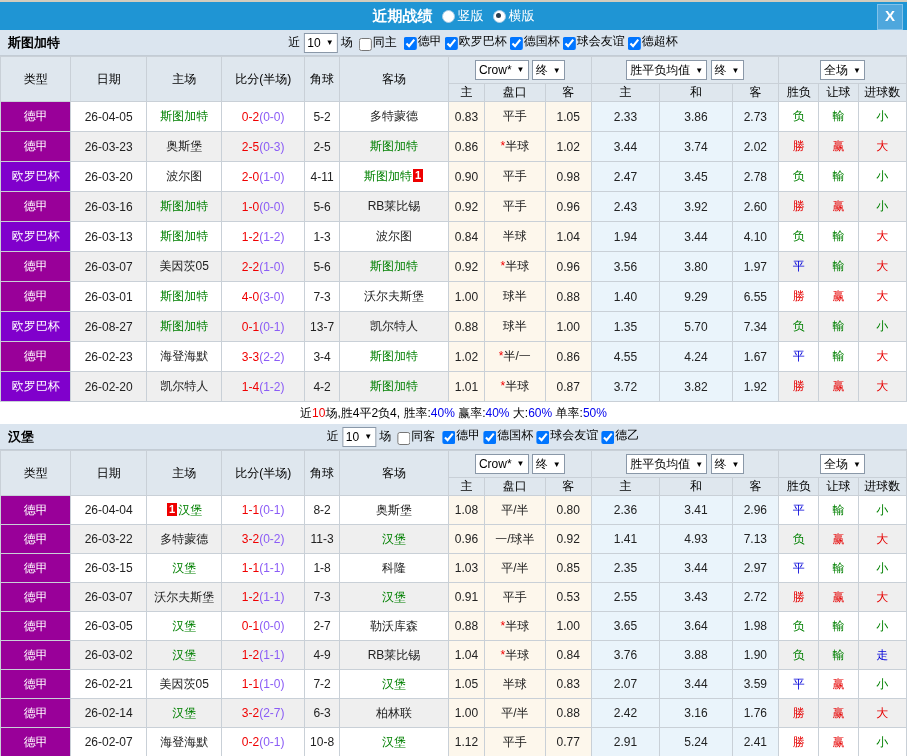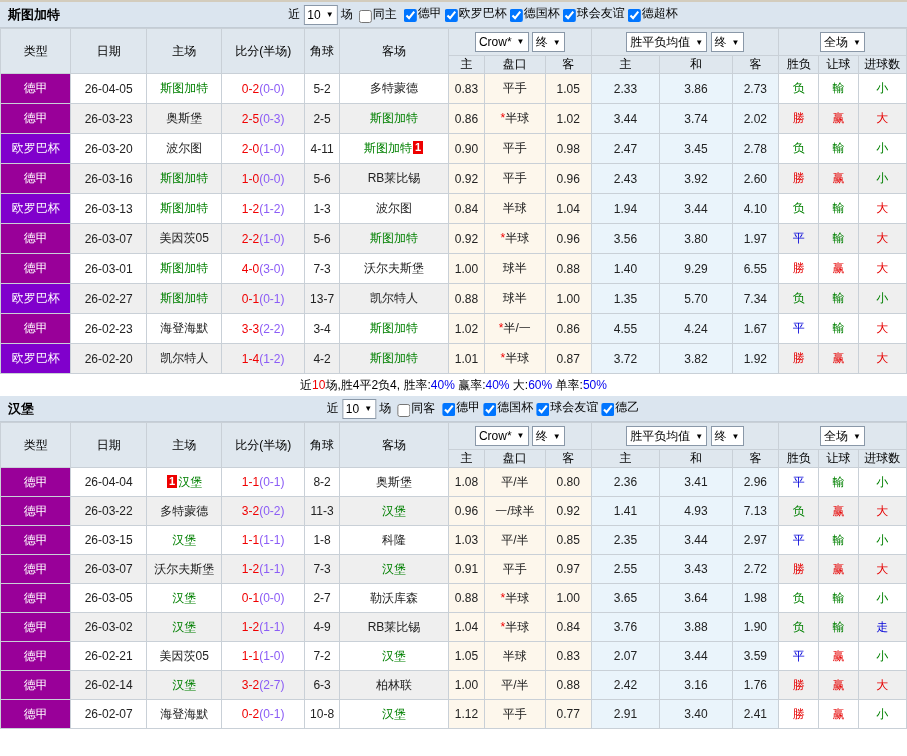--- a/index.html
+++ b/index.html
@@ -53,6 +53,18 @@
 
 <div class="window">
 
+  <div class="titlebar">
+    <span class="title">近期战绩</span>
+    <label class="radio">
+      <span class="rdot"></span>
+      <span>竖版</span>
+    </label>
+    <label class="radio">
+      <span class="rdot selected"></span>
+      <span>横版</span>
+    </label>
+    <div class="close-btn">X</div>
+  </div>
 
   <div class="section">
     <div class="section-header">

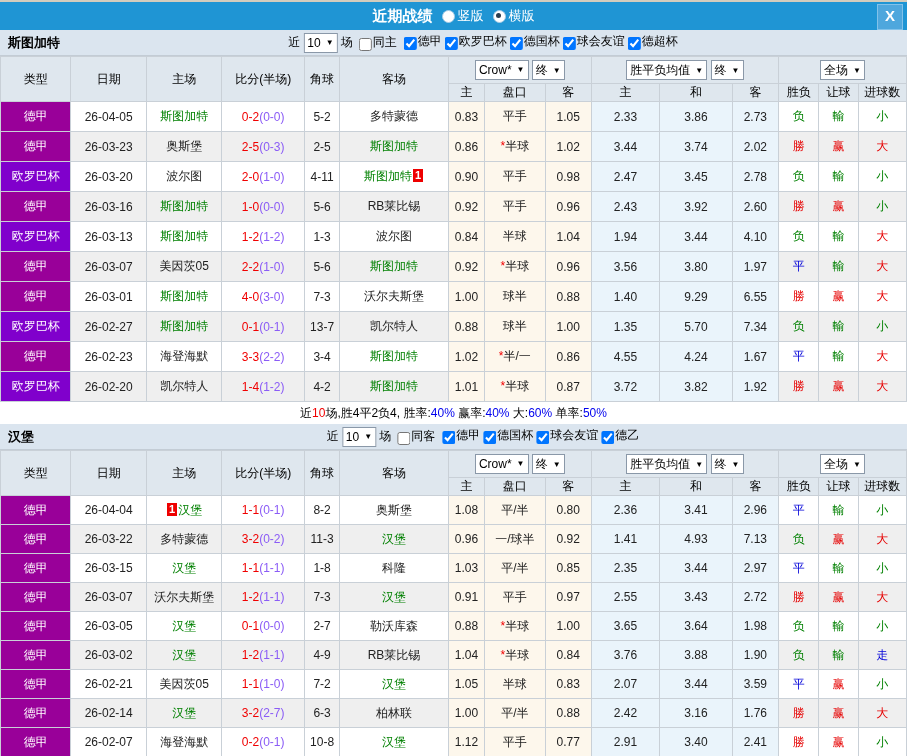--- a/index.html
+++ b/index.html
@@ -277,7 +277,7 @@
           </tr>
           <tr class="alt">
             <td class="league" style="background: rgb(128, 0, 204);">欧罗巴杯</td>
-            <td class="date">26-02-27</td>
+            <td class="date">26-08-27</td>
             <td class="team"><span class="team-green">斯图加特</span></td>
             <td class="score"><span class="ft">0-1</span><span class="ht">(0-1)</span></td>
             <td class="corner">13-7</td>

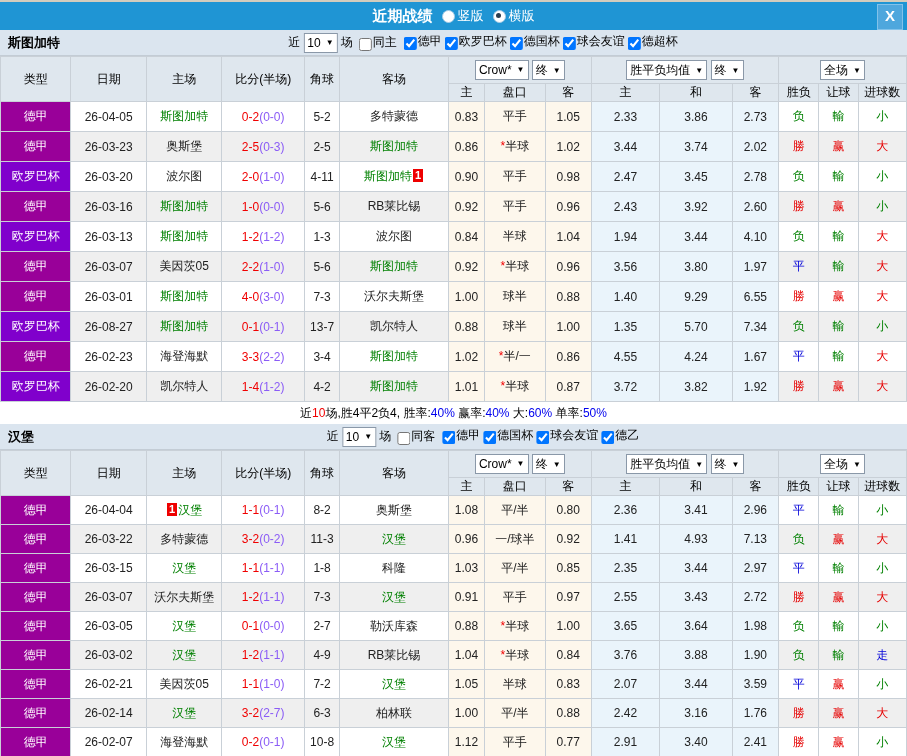--- a/index.html
+++ b/index.html
@@ -478,7 +478,7 @@
             <td class="team"><span class="team-green">汉堡</span></td>
             <td class="cream">0.91</td>
             <td class="cream">平手</td>
-            <td class="cream">0.97</td>
+            <td class="cream">0.53</td>
             <td class="bluecol">2.55</td>
             <td class="bluecol">3.43</td>
             <td class="bluecol">2.72</td>

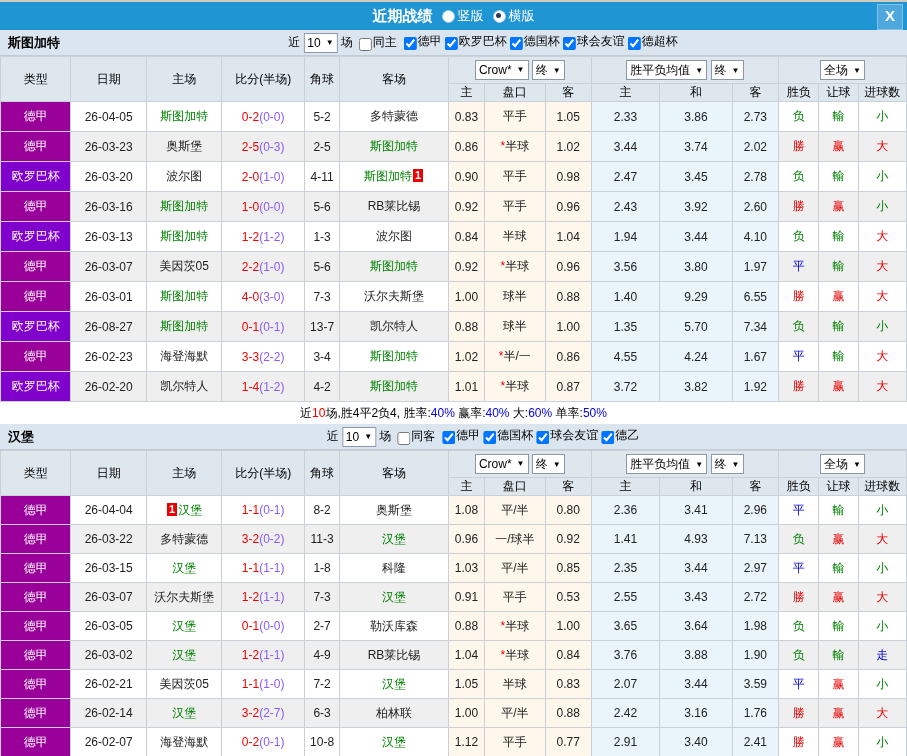--- a/index.html
+++ b/index.html
@@ -565,7 +565,7 @@
             <td class="cream">平手</td>
             <td class="cream">0.77</td>
             <td class="bluecol">2.91</td>
-            <td class="bluecol">3.40</td>
+            <td class="bluecol">5.24</td>
             <td class="bluecol">2.41</td>
             <td class="res" style="color: rgb(230, 0, 0);">勝</td>
             <td class="res" style="color: rgb(230, 0, 0);">赢</td>

